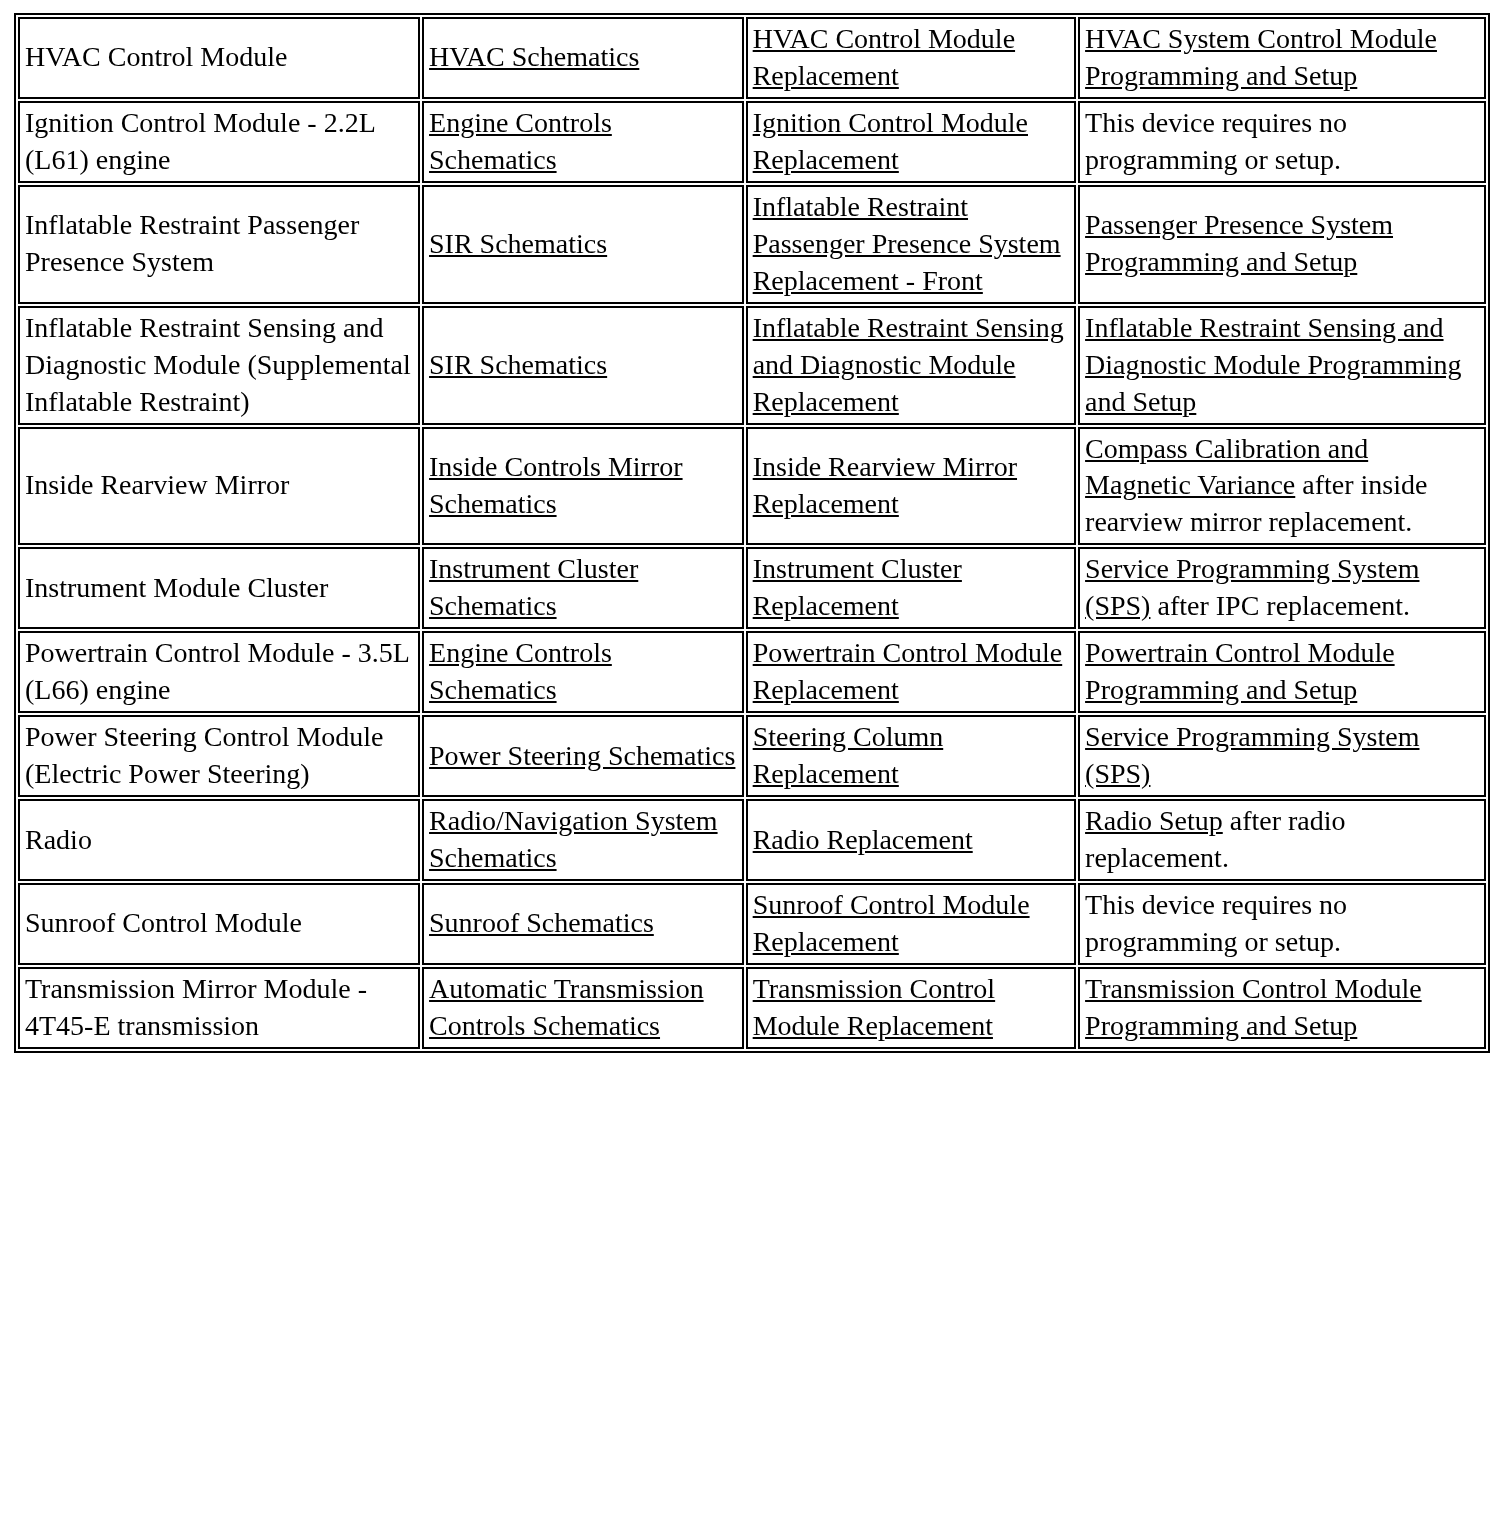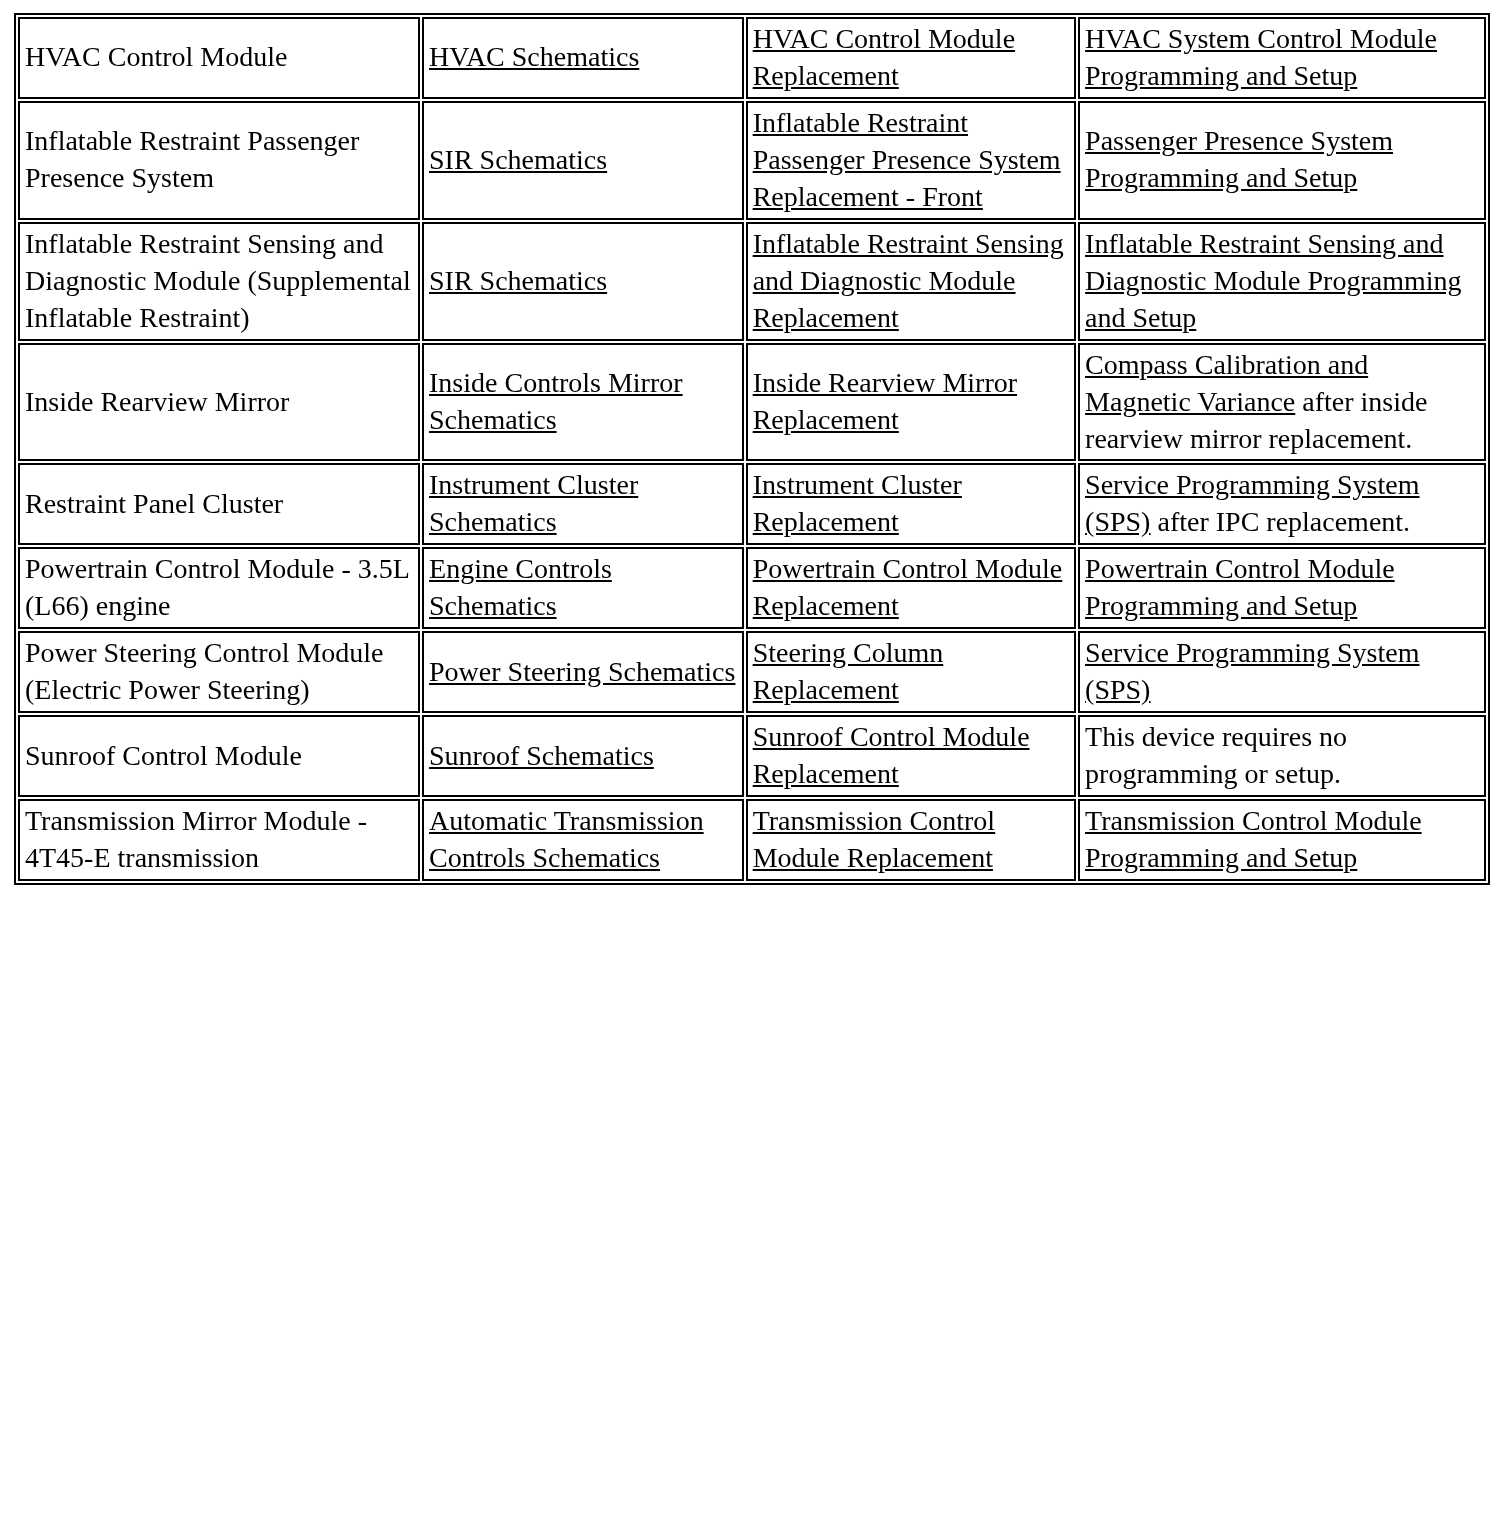--- a/index.html
+++ b/index.html
@@ -57,6 +57,12 @@
       <td><a class="lnk">HVAC System Control Module Programming and Setup</a><span class="plain"></span></td>
     </tr>
 
+    <tr>
+      <td><span class="plain">Ignition Control Module - 2.2L (L61) engine</span></td>
+      <td><a class="lnk">Engine Controls Schematics</a></td>
+      <td><a class="lnk">Ignition Control Module Replacement</a></td>
+      <td><a class="lnk"></a><span class="plain">This device requires no programming or setup.</span></td>
+    </tr>
 
     <tr>
       <td><span class="plain">Inflatable Restraint Passenger Presence System</span></td>

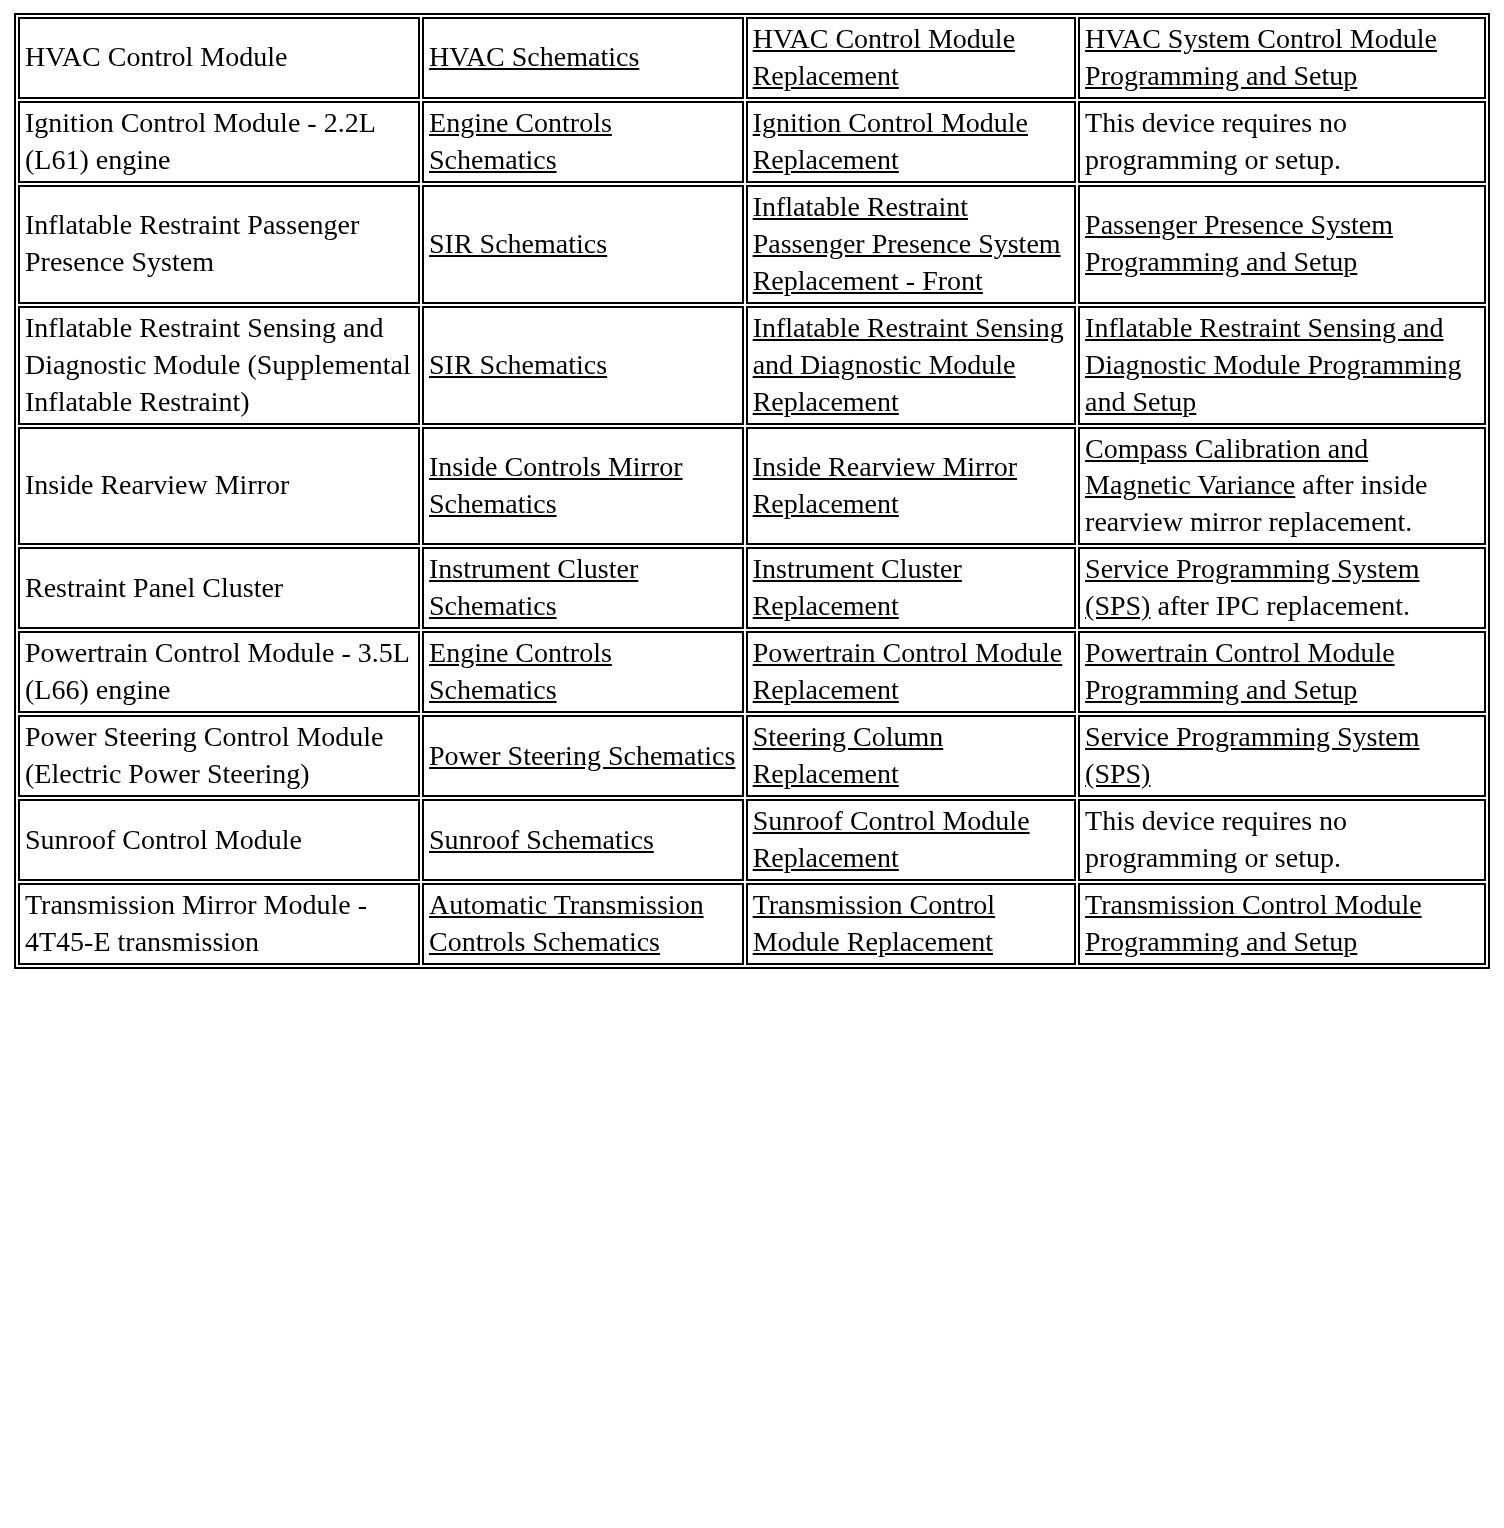--- a/index.html
+++ b/index.html
@@ -86,7 +86,7 @@
     </tr>
 
     <tr>
-      <td><span class="plain">Restraint Panel Cluster</span></td>
+      <td><span class="plain">Instrument Module Cluster</span></td>
       <td><a class="lnk">Instrument Cluster Schematics</a></td>
       <td><a class="lnk">Instrument Cluster Replacement</a></td>
       <td><a class="lnk">Service Programming System (SPS)</a><span class="plain"> after IPC replacement.</span></td>

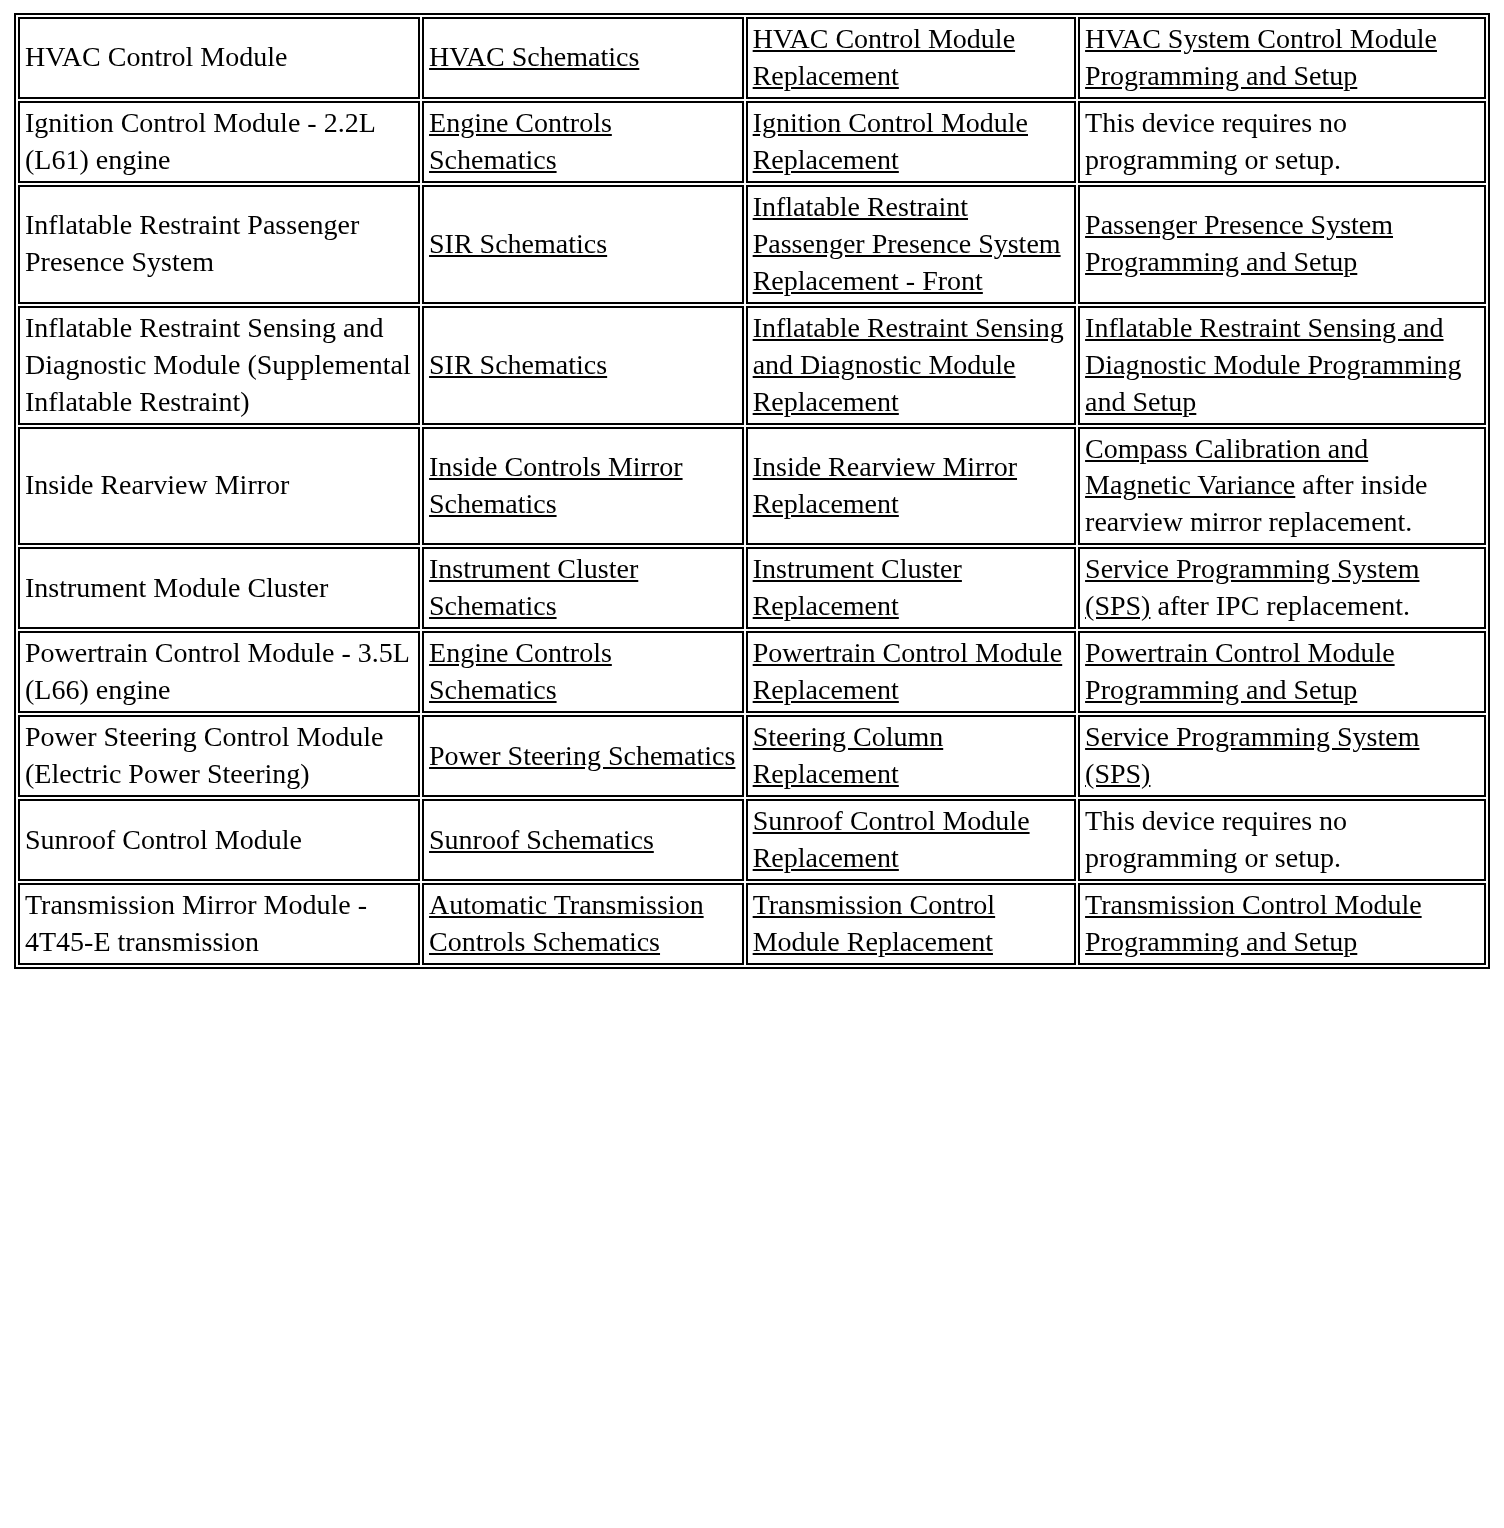--- a/index.html
+++ b/index.html
@@ -107,6 +107,12 @@
       <td><a class="lnk">Service Programming System (SPS)</a><span class="plain"></span></td>
     </tr>
 
+    <tr>
+      <td><span class="plain">Radio</span></td>
+      <td><a class="lnk">Radio/Navigation System Schematics</a></td>
+      <td><a class="lnk">Radio Replacement</a></td>
+      <td><a class="lnk">Radio Setup</a><span class="plain"> after radio replacement.</span></td>
+    </tr>
 
     <tr>
       <td><span class="plain">Sunroof Control Module</span></td>

